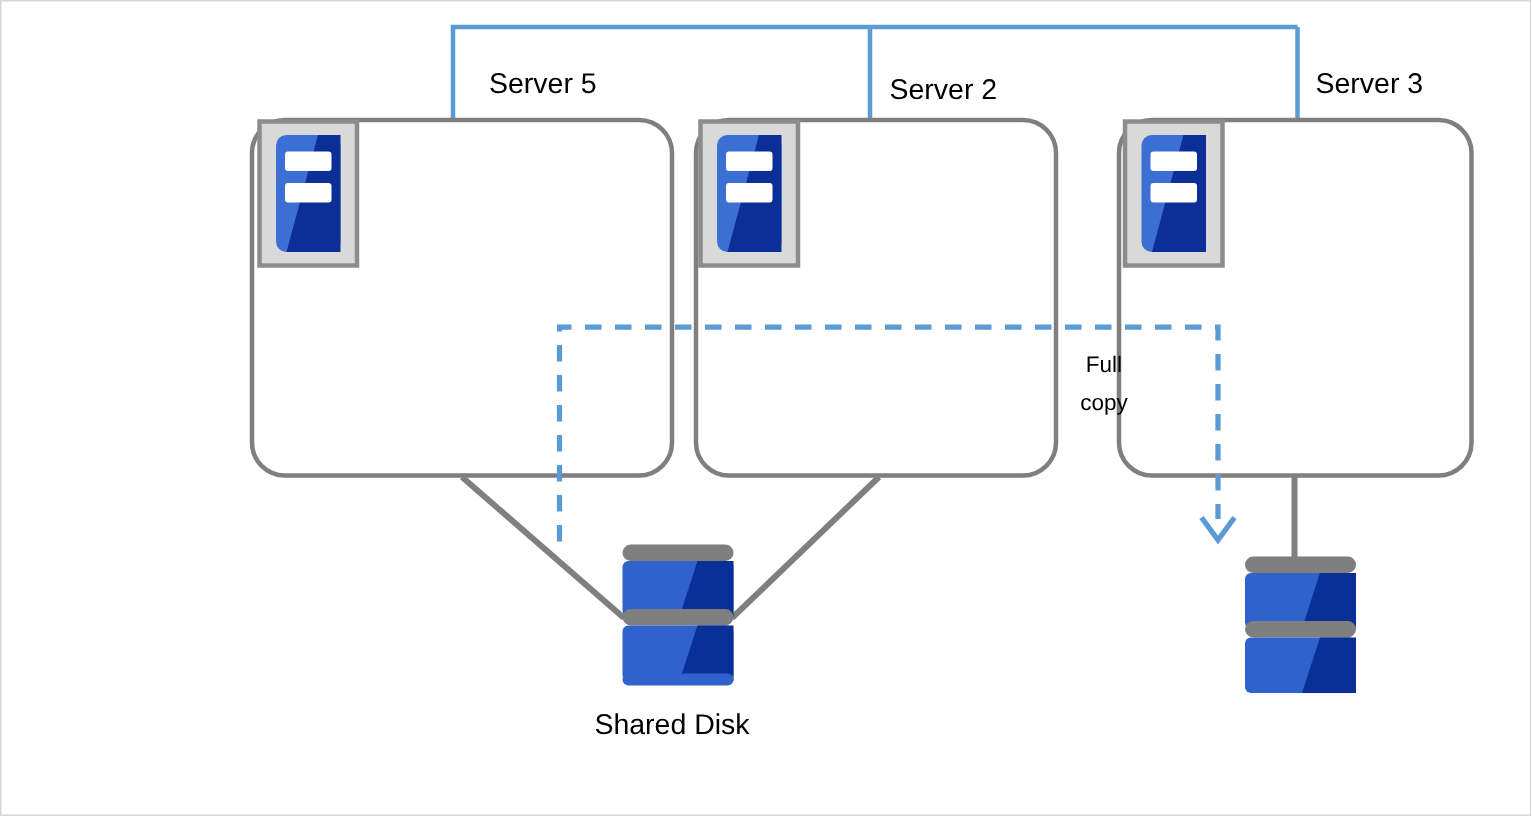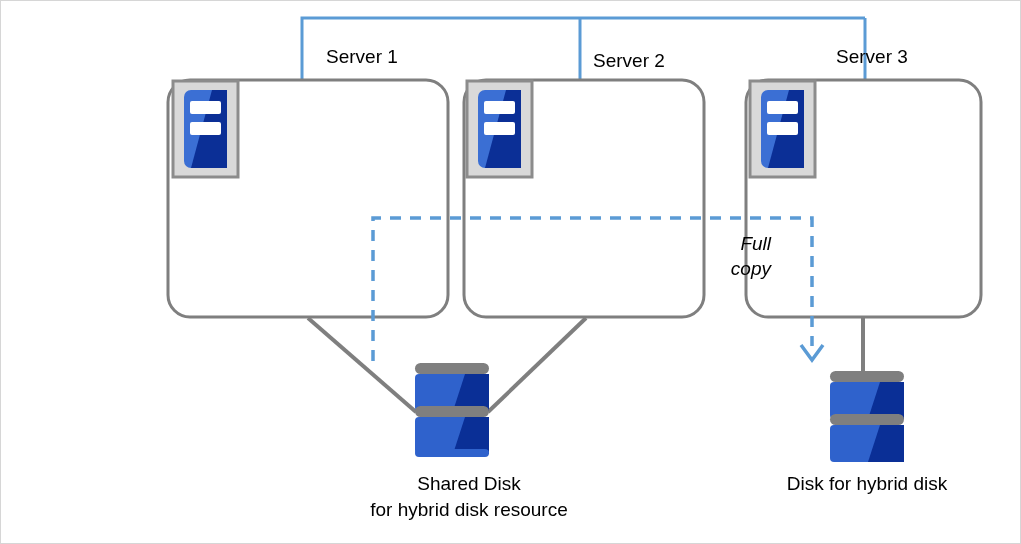--- a/index.html
+++ b/index.html
@@ -142,7 +142,7 @@
     </g>
   </svg>
 
-  <div class="label" style="left:325px; top:44px;">Server 1</div>
+  <div class="label" style="left:325px; top:44px;">Server 5</div>
 
   <div class="label" style="left:592px; top:48px;">Server 2</div>
 

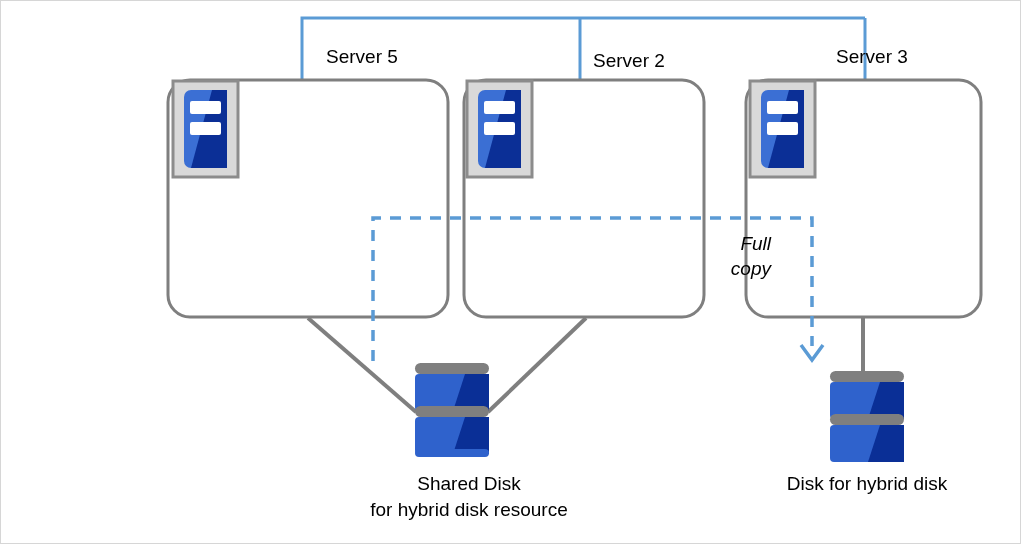--- a/index.html
+++ b/index.html
@@ -146,7 +146,7 @@
 
   <div class="label" style="left:592px; top:48px;">Server 2</div>
 
-  <div class="label" style="left:835px; top:44px;">Server 3</div>
+  <div class="label" style="left:876px; top:44px;">Server 3</div>
 
   <div class="fullcopy" style="left:700px; top:230px; width:70px;">Full
 copy</div>

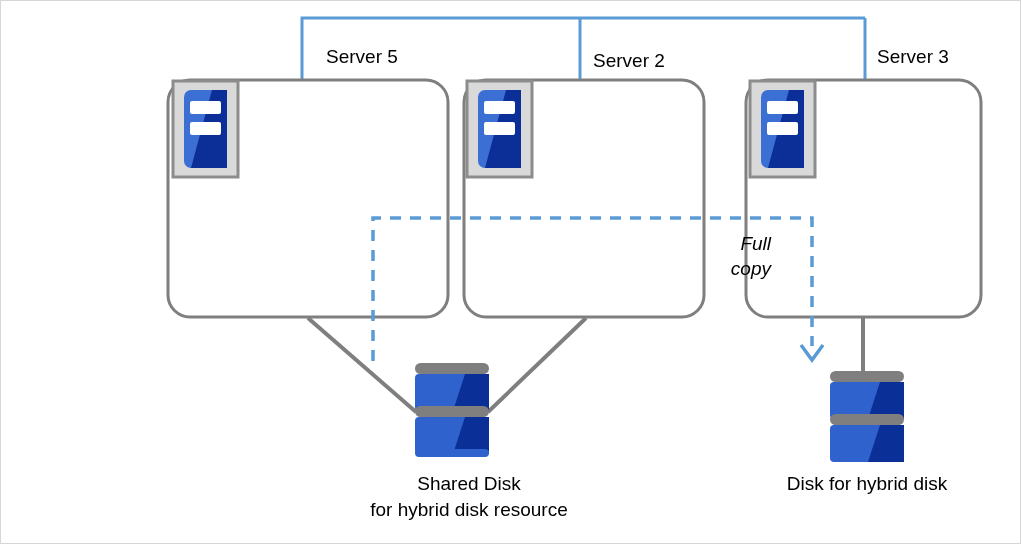--- a/index.html
+++ b/index.html
@@ -45,12 +45,11 @@
   .fullcopy {
     position: absolute;
     color: #000000;
-    font-size: 19px;
+    font-size: 15px;
     line-height: 25px;
-    text-align: right;
+    text-align: center;
     font-family: "Liberation Sans", sans-serif;
     white-space: pre-line;
-    font-style: italic;
   }
 </style>
 </head>

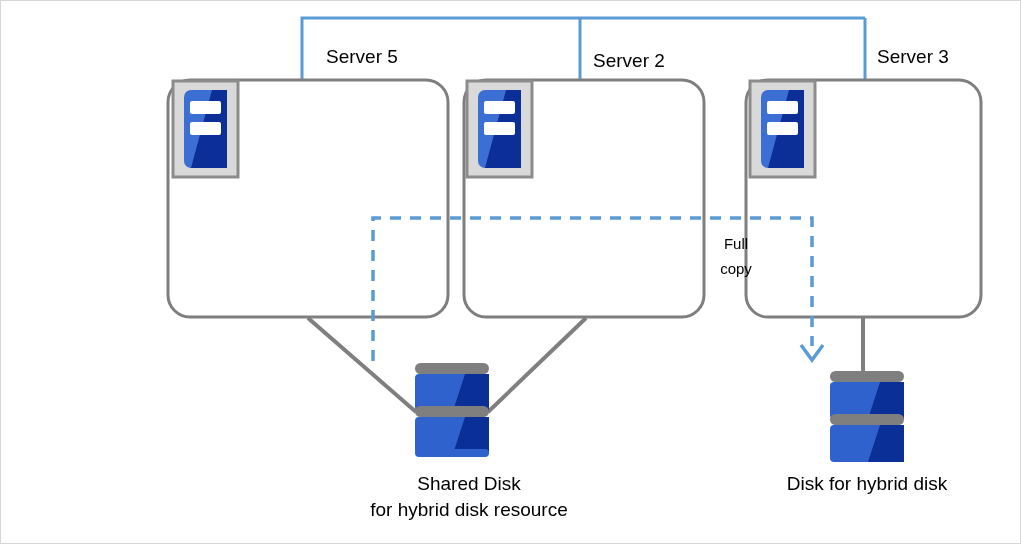--- a/index.html
+++ b/index.html
@@ -150,7 +150,7 @@
   <div class="fullcopy" style="left:700px; top:230px; width:70px;">Full
 copy</div>
 
-  <div class="caption" style="left:318px; top:470px; width:300px;">
+  <div class="caption" style="left:297px; top:470px; width:300px;">
     <div>Shared Disk</div>
     <div>for hybrid disk resource</div>
   </div>

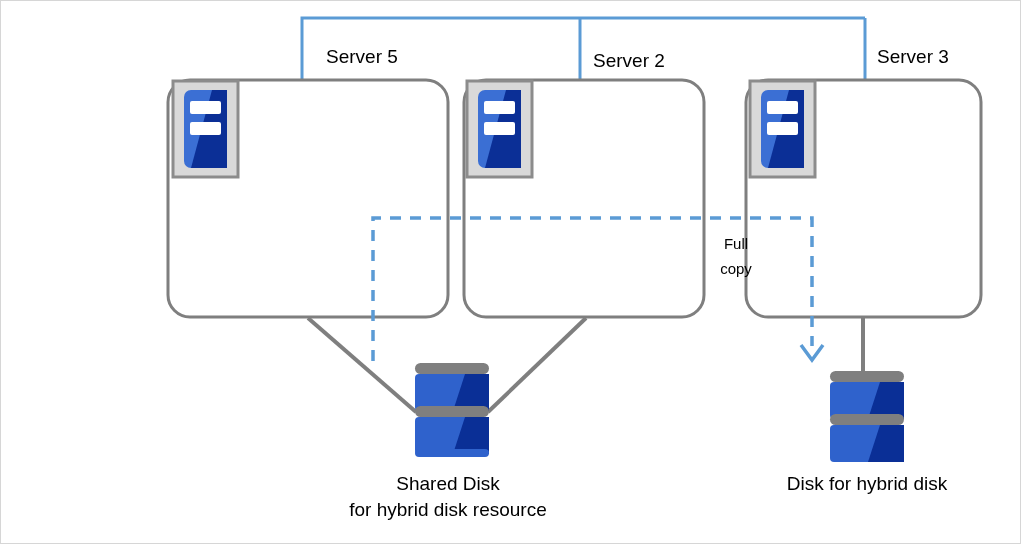--- a/index.html
+++ b/index.html
@@ -156,7 +156,6 @@
   </div>
 
   <div class="caption" style="left:746px; top:470px; width:240px;">
-    <div>Disk for hybrid disk</div>
   </div>
 
 </div>

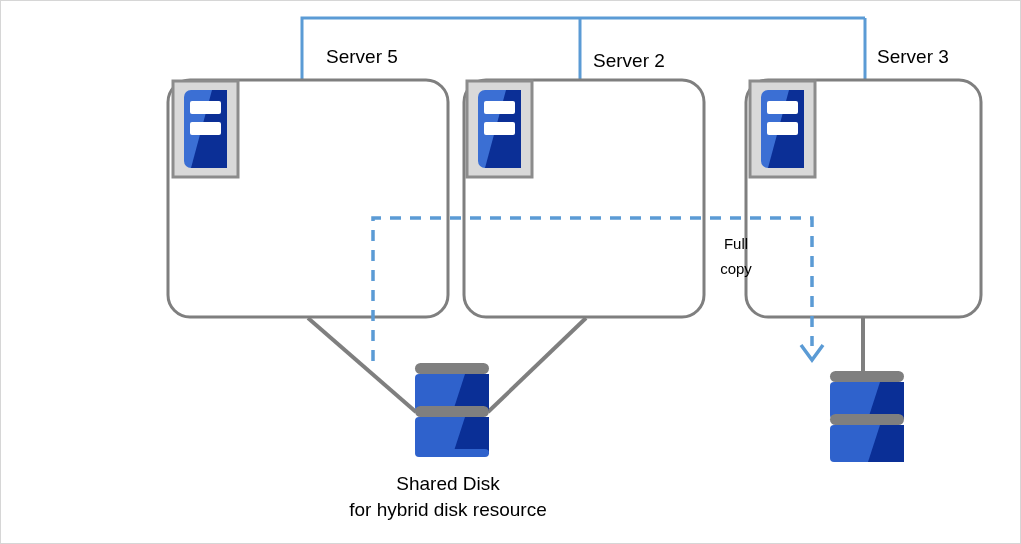--- a/index.html
+++ b/index.html
@@ -152,7 +152,6 @@
 
   <div class="caption" style="left:297px; top:470px; width:300px;">
     <div>Shared Disk</div>
-    <div>for hybrid disk resource</div>
   </div>
 
   <div class="caption" style="left:746px; top:470px; width:240px;">

